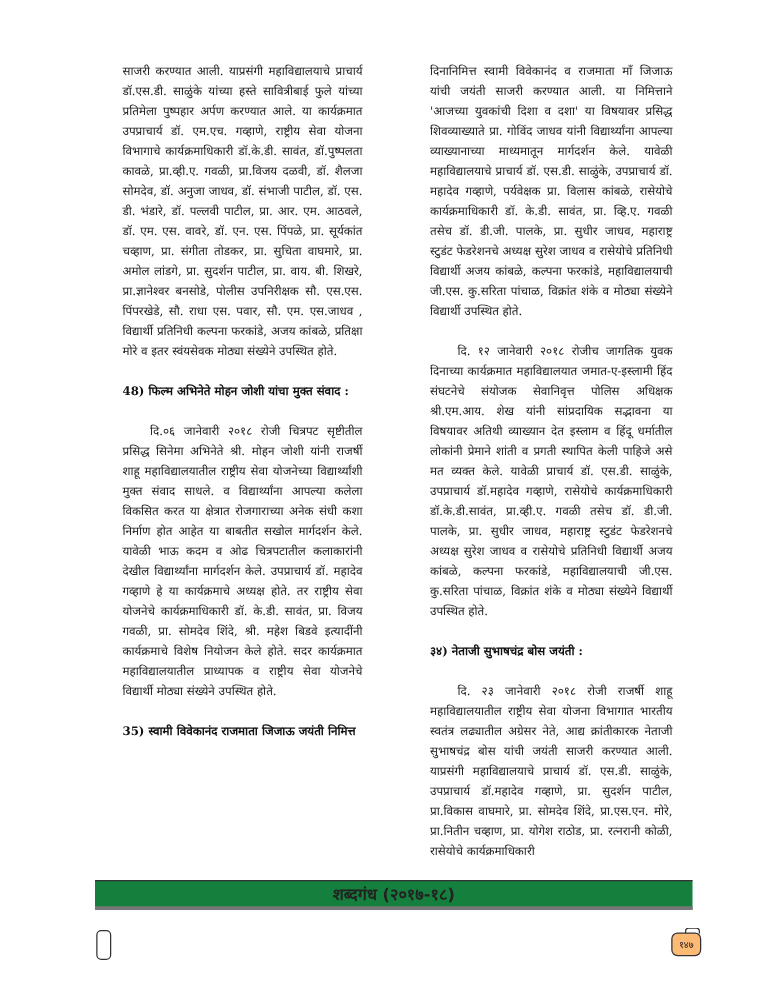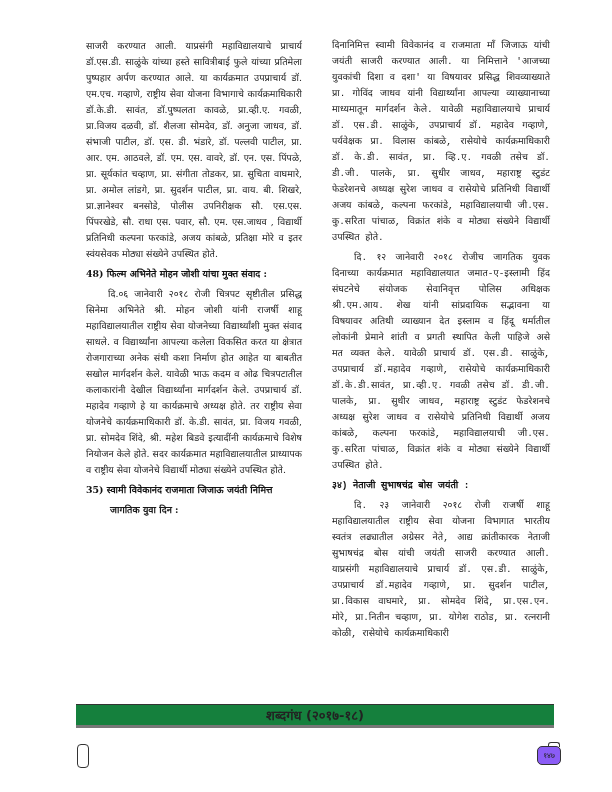--- a/index.html
+++ b/index.html
@@ -12,7 +12,7 @@
   }
   .col-left { left: 82px; }
   .col-right { left: 328px; width: 226px; font-family: Liberation Mono, monospace; }
-  .col p { margin: 4px; }
+  .col p { margin: 16px; }
   .col .indent { text-indent: 22px; }
   .col .heading { font-weight: bold; color: #111; }
   .col .subheading { font-weight: bold; padding-left: 20px; }

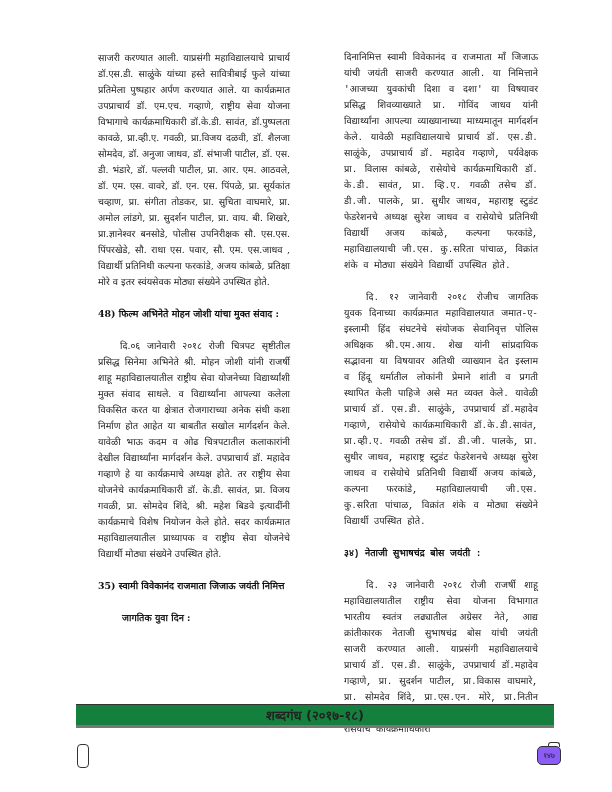--- a/index.html
+++ b/index.html
@@ -11,7 +11,7 @@
     color: #1a1a1a; text-align: justify;
   }
   .col-left { left: 82px; }
-  .col-right { left: 328px; width: 226px; font-family: Liberation Mono, monospace; }
+  .col-right { left: 328px; width: 226px; }
   .col p { margin: 16px; }
   .col .indent { text-indent: 22px; }
   .col .heading { font-weight: bold; color: #111; }

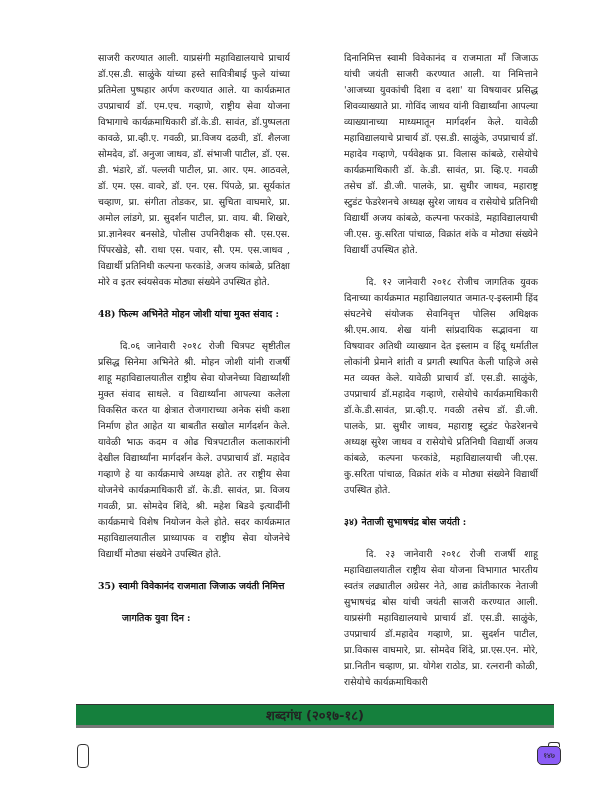--- a/index.html
+++ b/index.html
@@ -50,7 +50,6 @@
     <p class="heading">48) फिल्म अभिनेते मोहन जोशी यांचा मुक्त संवाद :</p>
     <p class="indent">दि.०६ जानेवारी २०१८ रोजी चित्रपट सृष्टीतील प्रसिद्ध सिनेमा अभिनेते श्री. मोहन जोशी यांनी राजर्षी शाहू महाविद्यालयातील राष्ट्रीय सेवा योजनेच्या विद्यार्थ्यांशी मुक्त संवाद साधले. व विद्यार्थ्यांना आपल्या कलेला विकसित करत या क्षेत्रात रोजगाराच्या अनेक संधी कशा निर्माण होत आहेत या बाबतीत सखोल मार्गदर्शन केले. यावेळी भाऊ कदम व ओढ चित्रपटातील कलाकारांनी देखील विद्यार्थ्यांना मार्गदर्शन केले. उपप्राचार्य डॉ. महादेव गव्हाणे हे या कार्यक्रमाचे अध्यक्ष होते. तर राष्ट्रीय सेवा योजनेचे कार्यक्रमाधिकारी डॉ. के.डी. सावंत, प्रा. विजय गवळी, प्रा. सोमदेव शिंदे, श्री. महेश बिडवे इत्यादींनी कार्यक्रमाचे विशेष नियोजन केले होते. सदर कार्यक्रमात महाविद्यालयातील प्राध्यापक व राष्ट्रीय सेवा योजनेचे विद्यार्थी मोठ्या संख्येने उपस्थित होते.</p>
     <p class="heading">35) स्वामी विवेकानंद राजमाता जिजाऊ जयंती निमित्त</p>
-    <p class="subheading2">जागतिक युवा दिन :</p>
   </div>
 
   <div class="col col-right">

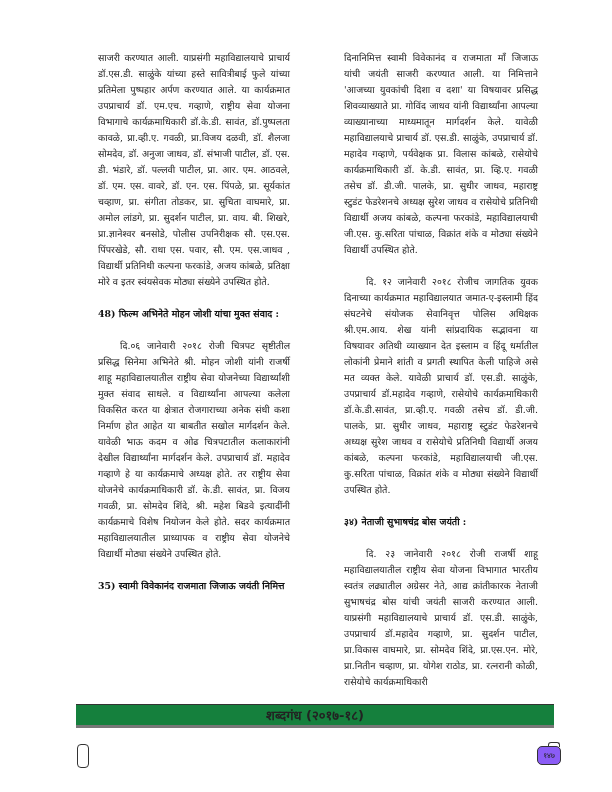--- a/index.html
+++ b/index.html
@@ -32,7 +32,7 @@
   }
   .page-num {
     position: absolute; left: 537px; top: 746px; width: 22px; height: 17px;
-    border: 1px solid #333; border-radius: 5px; background: #8b5cf6;
+    border: 1px solid #333; border-radius: 5px; background: #fdba74;
     font-family: "DejaVu Sans", sans-serif; font-size: 7.5px; text-align: center; line-height: 17px; color: #222;
   }
   .page-num-curl {

